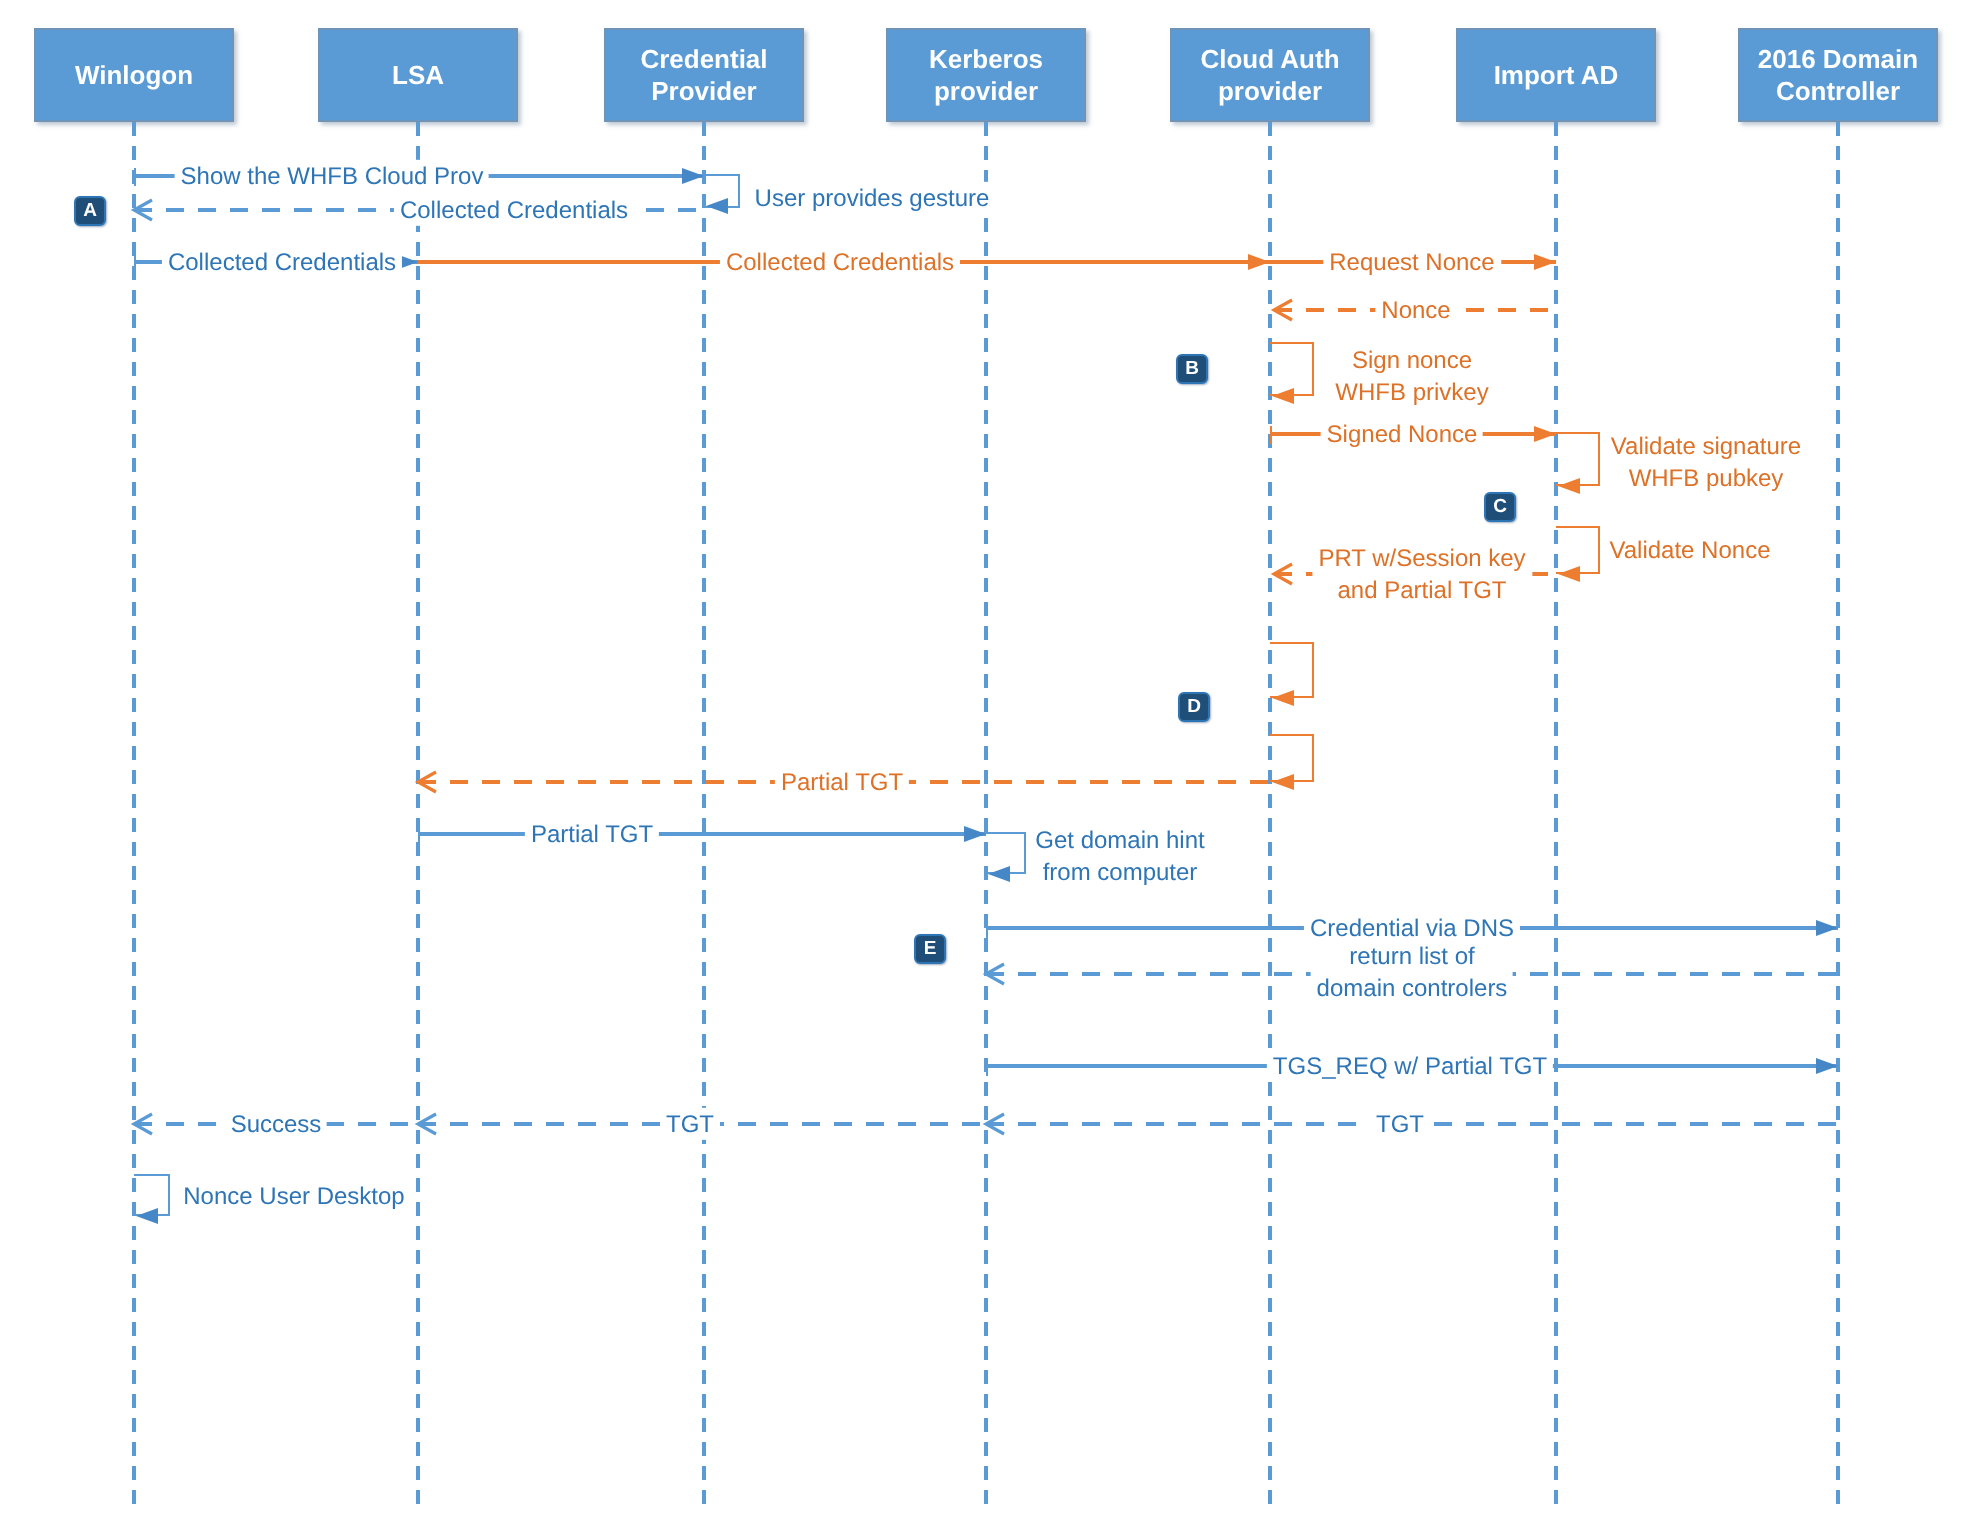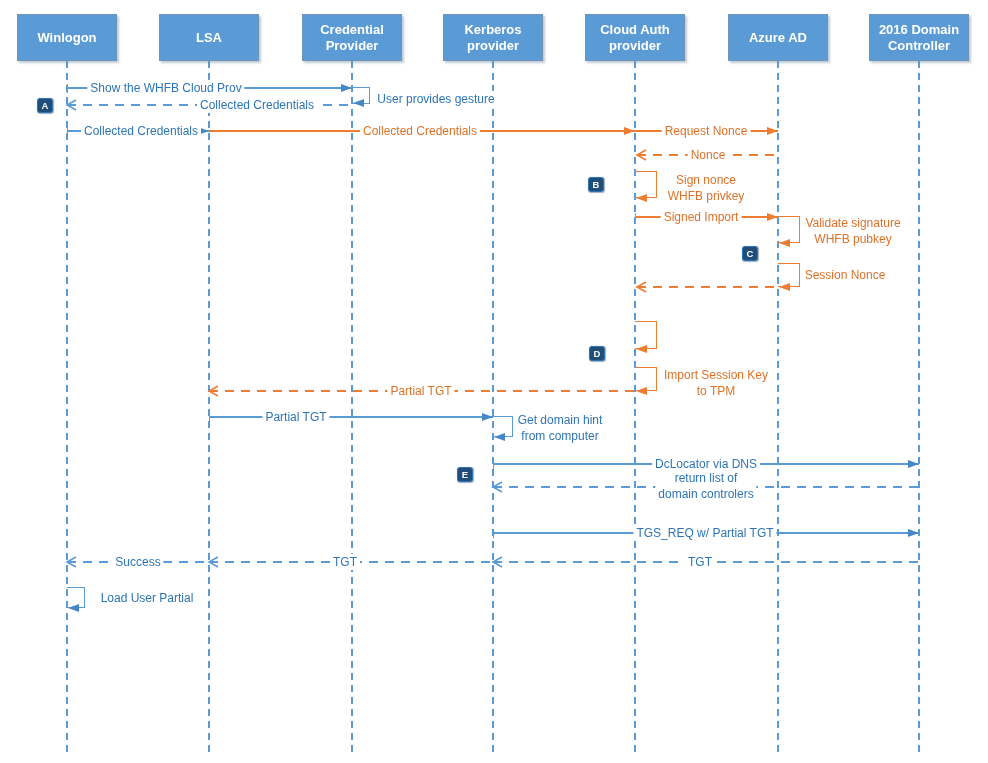--- a/index.html
+++ b/index.html
@@ -50,7 +50,7 @@
   <div class="actor" style="left:302px">Credential Provider</div>
   <div class="actor" style="left:443px">Kerberos provider</div>
   <div class="actor" style="left:585px">Cloud Auth provider</div>
-  <div class="actor" style="left:728px">Azure AD</div>
+  <div class="actor" style="left:728px">Import AD</div>
   <div class="actor" style="left:869px">2016 Domain Controller</div>
 
   <div class="lifeline" style="left:66px"></div>

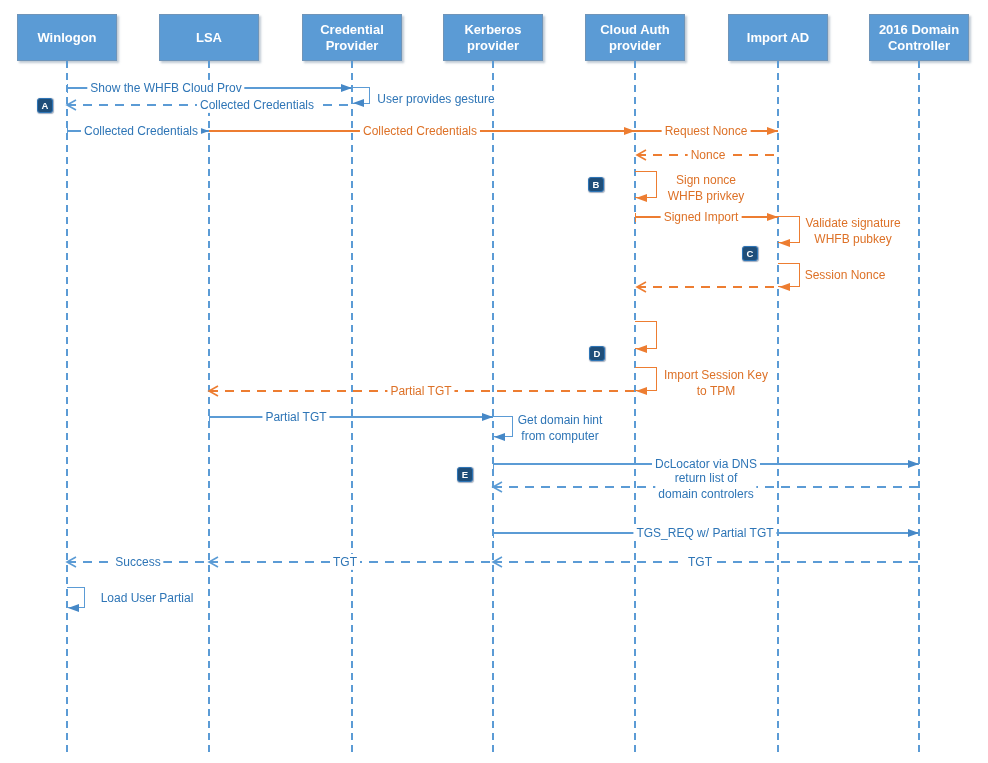--- a/index.html
+++ b/index.html
@@ -162,7 +162,7 @@
   <div class="lbl ot" style="left:708px;top:155px">Nonce</div>
   <div class="lbl ot" style="left:706px;top:188px">Sign nonce
 WHFB privkey</div>
-  <div class="lbl ot" style="left:701px;top:217px">Signed Import</div>
+  <div class="lbl ot" style="left:701px;top:217px">Signed Nonce</div>
   <div class="lbl ot" style="left:853px;top:231px">Validate signature
 WHFB pubkey</div>
   <div class="lbl ot" style="left:845px;top:275px">Session Nonce</div>

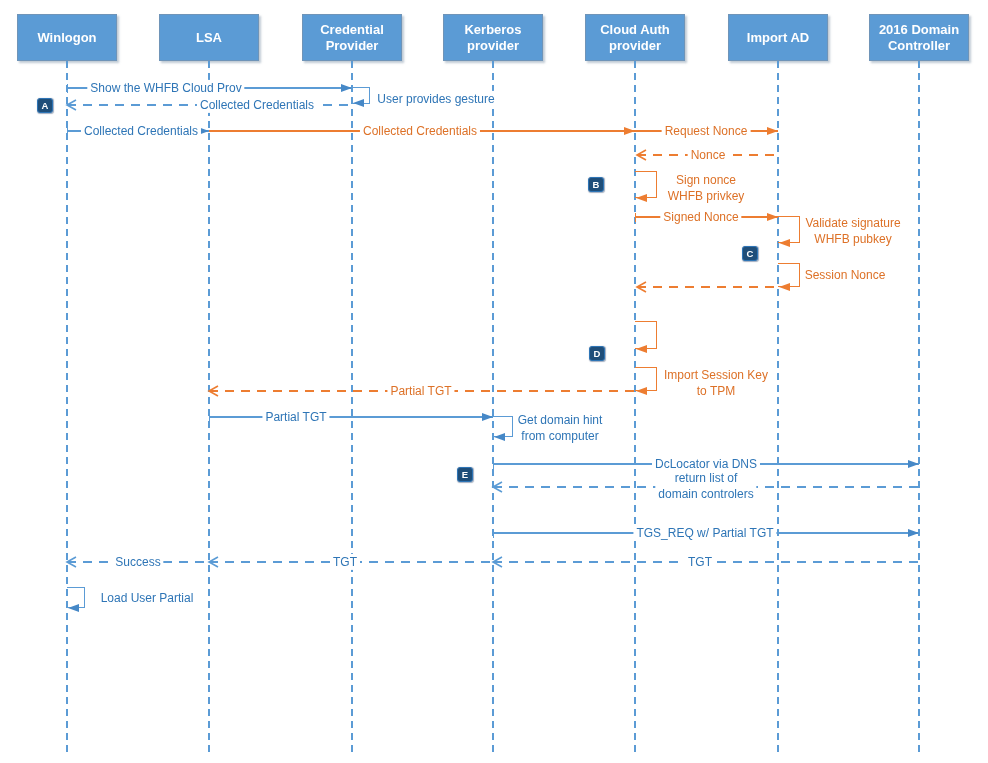--- a/index.html
+++ b/index.html
@@ -166,6 +166,8 @@
   <div class="lbl ot" style="left:853px;top:231px">Validate signature
 WHFB pubkey</div>
   <div class="lbl ot" style="left:845px;top:275px">Session Nonce</div>
+  <div class="lbl ot" style="left:711px;top:287px">PRT w/Session key
+and Partial TGT</div>
   <div class="lbl ot" style="left:716px;top:383px">Import Session Key
 to TPM</div>
   <div class="lbl ot" style="left:421px;top:391px">Partial TGT</div>

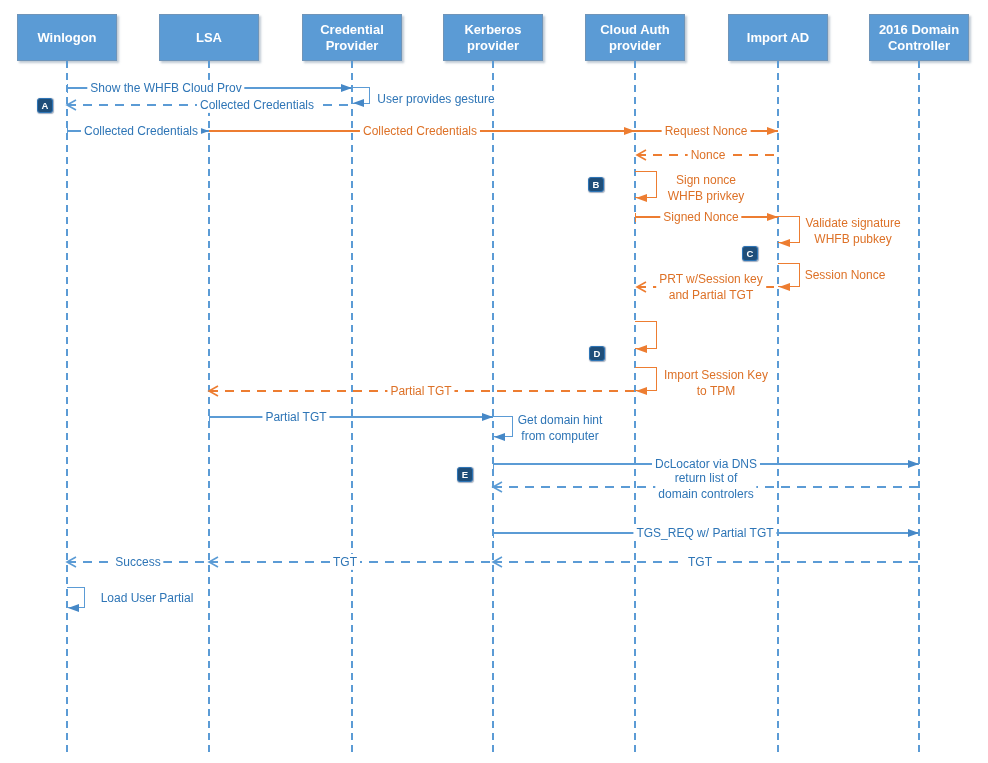--- a/index.html
+++ b/index.html
@@ -165,7 +165,7 @@
   <div class="lbl ot" style="left:701px;top:217px">Signed Nonce</div>
   <div class="lbl ot" style="left:853px;top:231px">Validate signature
 WHFB pubkey</div>
-  <div class="lbl ot" style="left:845px;top:275px">Session Nonce</div>
+  <div class="lbl ot" style="left:845px;top:275px">Validate Nonce</div>
   <div class="lbl ot" style="left:711px;top:287px">PRT w/Session key
 and Partial TGT</div>
   <div class="lbl ot" style="left:716px;top:383px">Import Session Key

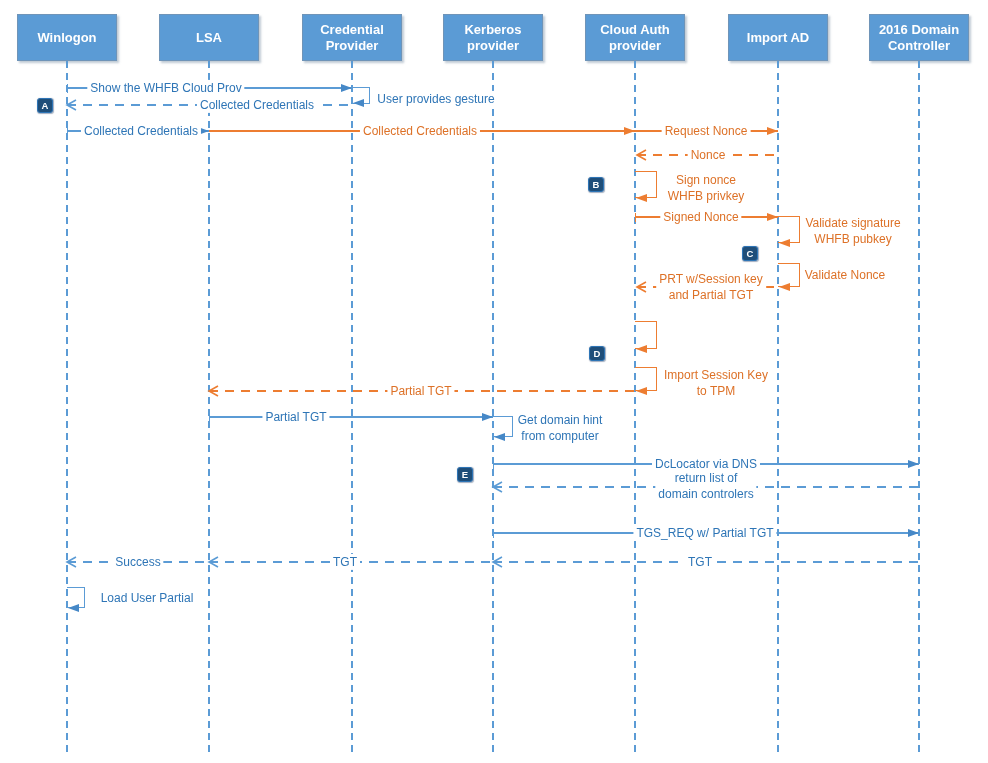--- a/index.html
+++ b/index.html
@@ -168,8 +168,6 @@
   <div class="lbl ot" style="left:845px;top:275px">Validate Nonce</div>
   <div class="lbl ot" style="left:711px;top:287px">PRT w/Session key
 and Partial TGT</div>
-  <div class="lbl ot" style="left:716px;top:383px">Import Session Key
-to TPM</div>
   <div class="lbl ot" style="left:421px;top:391px">Partial TGT</div>
   <div class="lbl bt" style="left:296px;top:417px">Partial TGT</div>
   <div class="lbl bt" style="left:560px;top:428px">Get domain hint

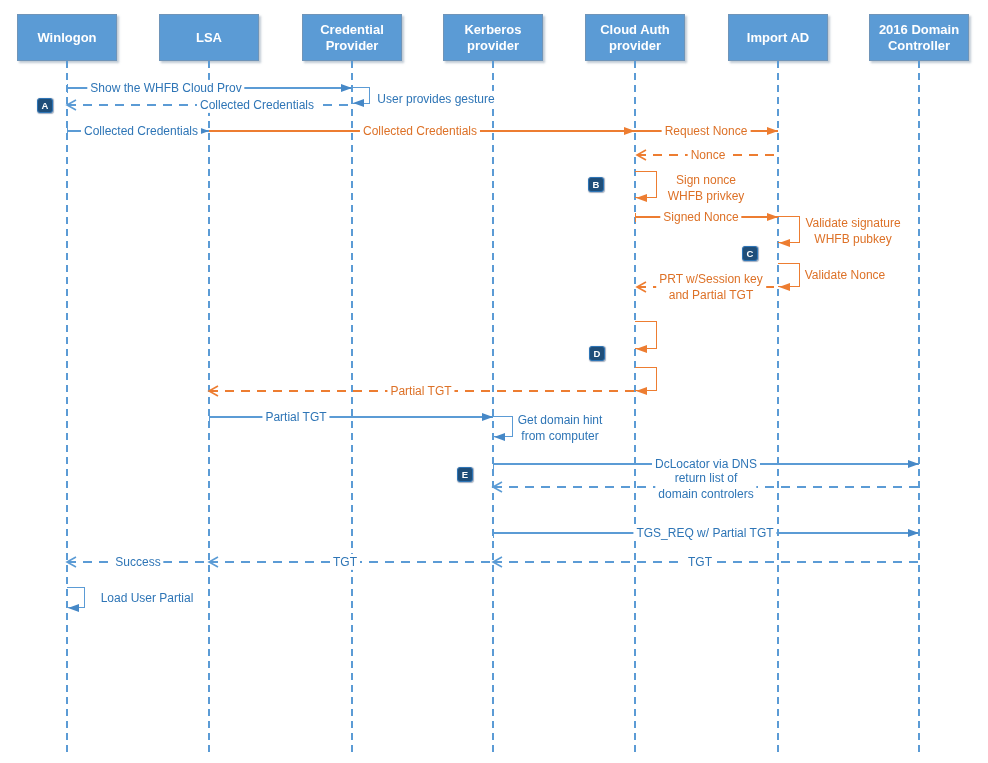--- a/index.html
+++ b/index.html
@@ -172,7 +172,7 @@
   <div class="lbl bt" style="left:296px;top:417px">Partial TGT</div>
   <div class="lbl bt" style="left:560px;top:428px">Get domain hint
 from computer</div>
-  <div class="lbl bt" style="left:706px;top:464px">DcLocator via DNS</div>
+  <div class="lbl bt" style="left:706px;top:464px">Credential via DNS</div>
   <div class="lbl bt" style="left:706px;top:486px">return list of
 domain controlers</div>
   <div class="lbl bt" style="left:705px;top:533px">TGS_REQ w/ Partial TGT</div>

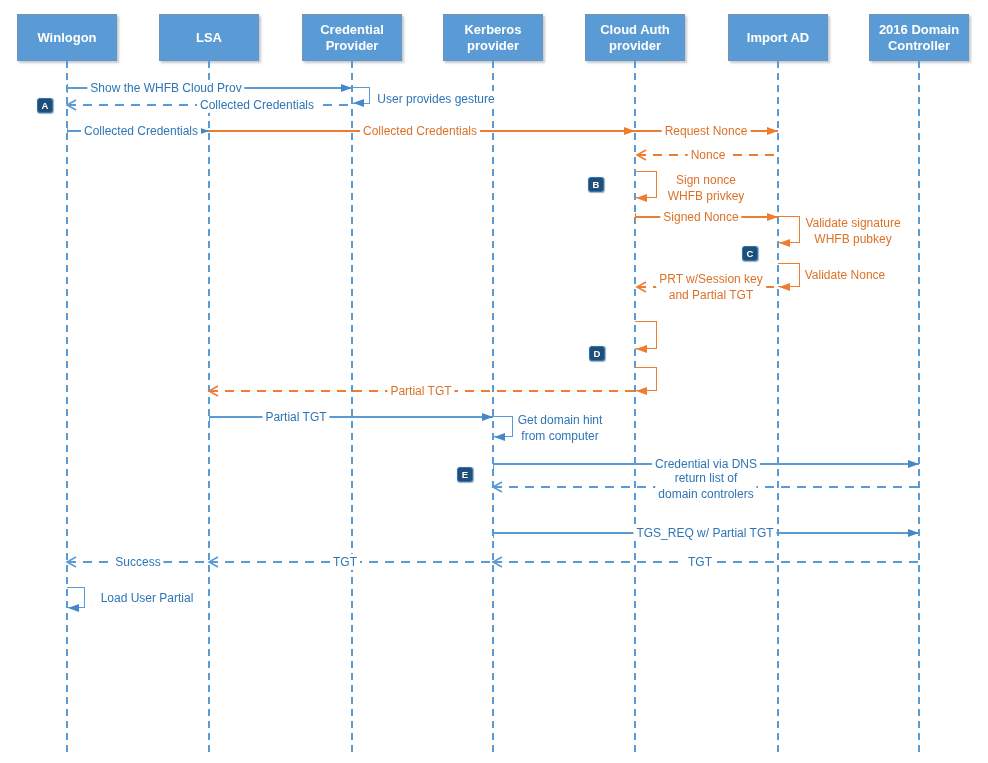--- a/index.html
+++ b/index.html
@@ -179,7 +179,7 @@
   <div class="lbl bt" style="left:700px;top:562px">TGT</div>
   <div class="lbl bt" style="left:345px;top:562px">TGT</div>
   <div class="lbl bt" style="left:138px;top:562px">Success</div>
-  <div class="lbl bt" style="left:147px;top:598px">Load User Partial</div>
+  <div class="lbl bt" style="left:147px;top:598px">Nonce User Desktop</div>
 
   <div class="badge" style="left:37px;top:98px">A</div>
   <div class="badge" style="left:588px;top:177px">B</div>

